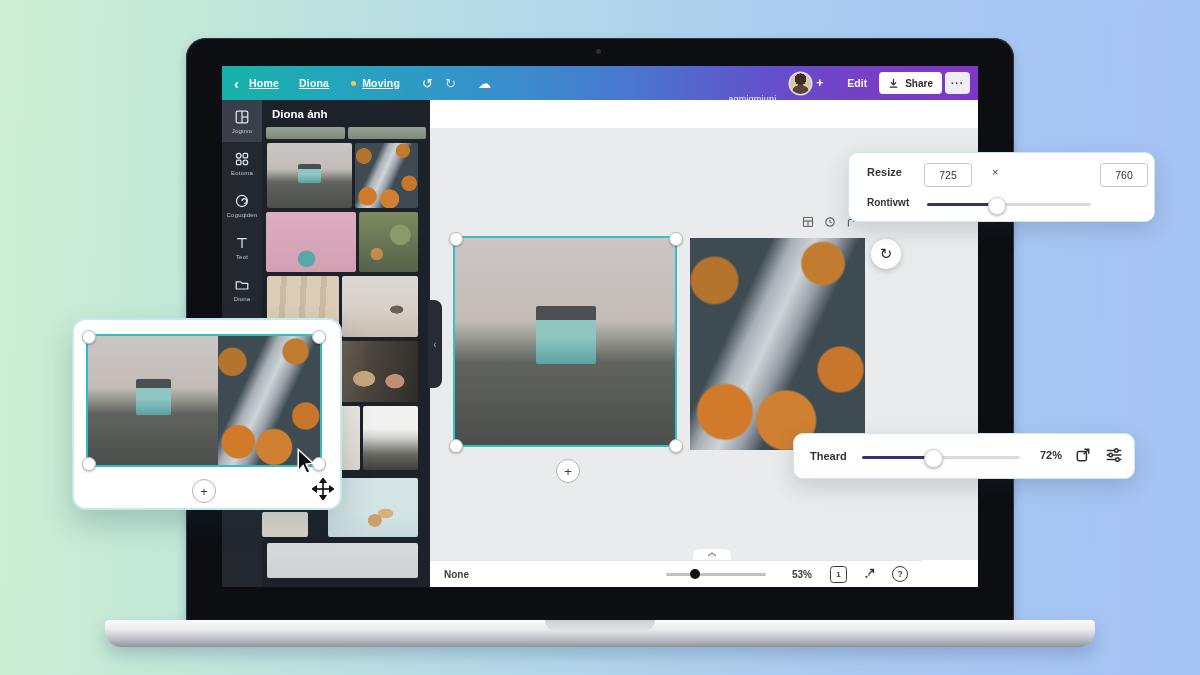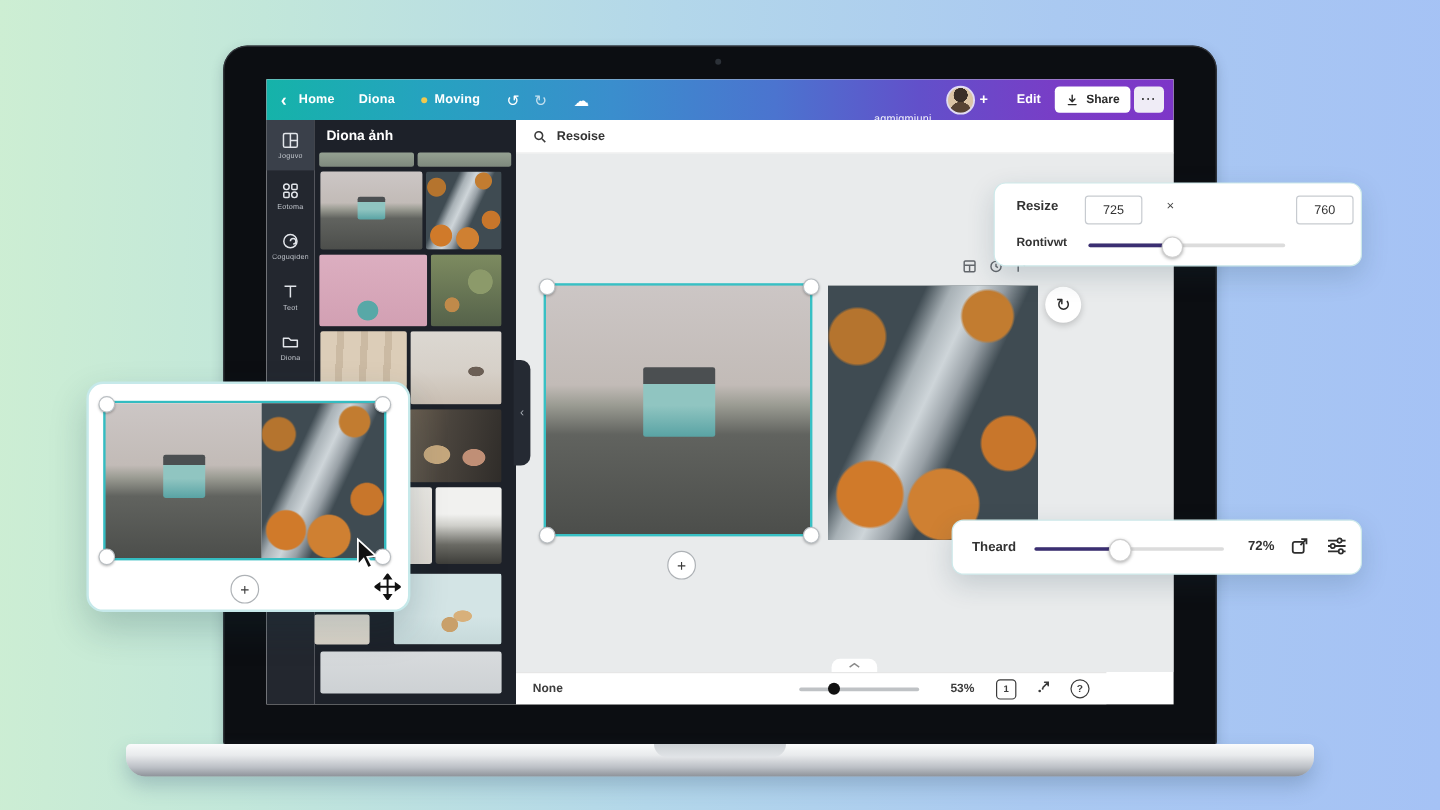--- a/index.html
+++ b/index.html
@@ -20,7 +20,7 @@
   .topbar{position:absolute;left:0;top:0;width:756px;height:34px;display:flex;align-items:center;
     background:linear-gradient(90deg,#15b3a9 0%,#26a2c0 18%,#3a8ecd 38%,#4b74cf 56%,#6250ca 72%,#7a3cc6 88%,#7d36c8 100%);
     color:#fff;font-size:10.5px;}
-  .tb-item{margin-left:20px;font-weight:600;letter-spacing:.2px;}
+  .tb-item{margin-left:20px;font-weight:600;letter-spacing:.2px;text-decoration:underline;}
   .tb-back{margin-left:12px;font-size:15px;line-height:1;font-weight:700;}
   .tb-dotwrap{display:flex;align-items:center;margin-left:22px;}
   .tb-dot{width:5px;height:5px;border-radius:50%;background:#f0c94f;margin-right:6px;}

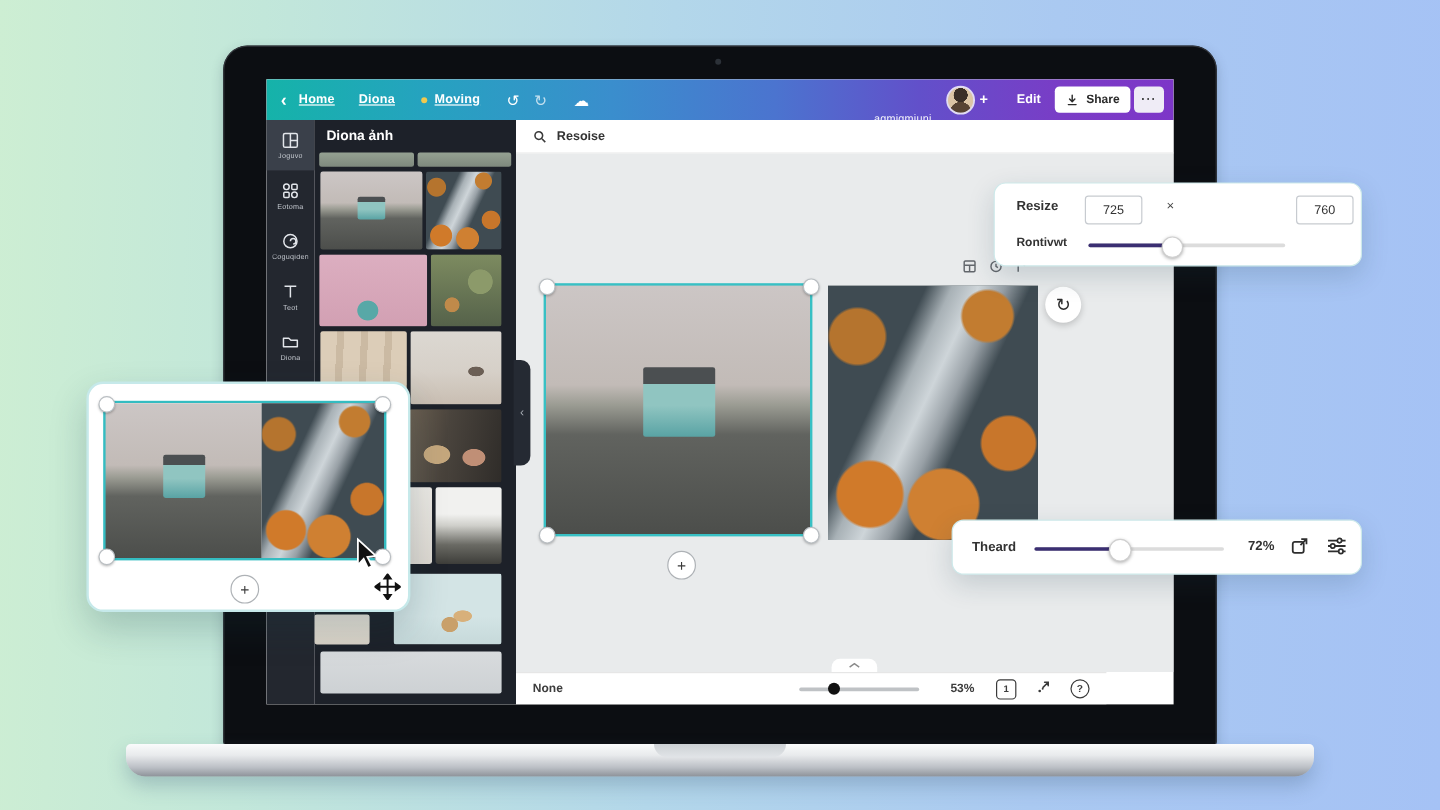--- a/index.html
+++ b/index.html
@@ -250,13 +250,6 @@
         <span>‹</span>
       </div>
 
-      <div class="canvas-toolbar">
-        <svg width="12" height="12" viewBox="0 0 12 12">
-            <circle cx="5" cy="5" r="3.2" stroke="#3a3a3a" stroke-width="1.3" fill="none"></circle>
-            <line x1="7.6" y1="7.6" x2="10.4" y2="10.4" stroke="#3a3a3a" stroke-width="1.3"></line>
-          </svg>
-        <span>Resoise</span>
-      </div>
 
       <div class="canvas">
         <div class="canvas-photo t-van selected" style="left:25px;top:110px;width:220px;height:207px"></div>

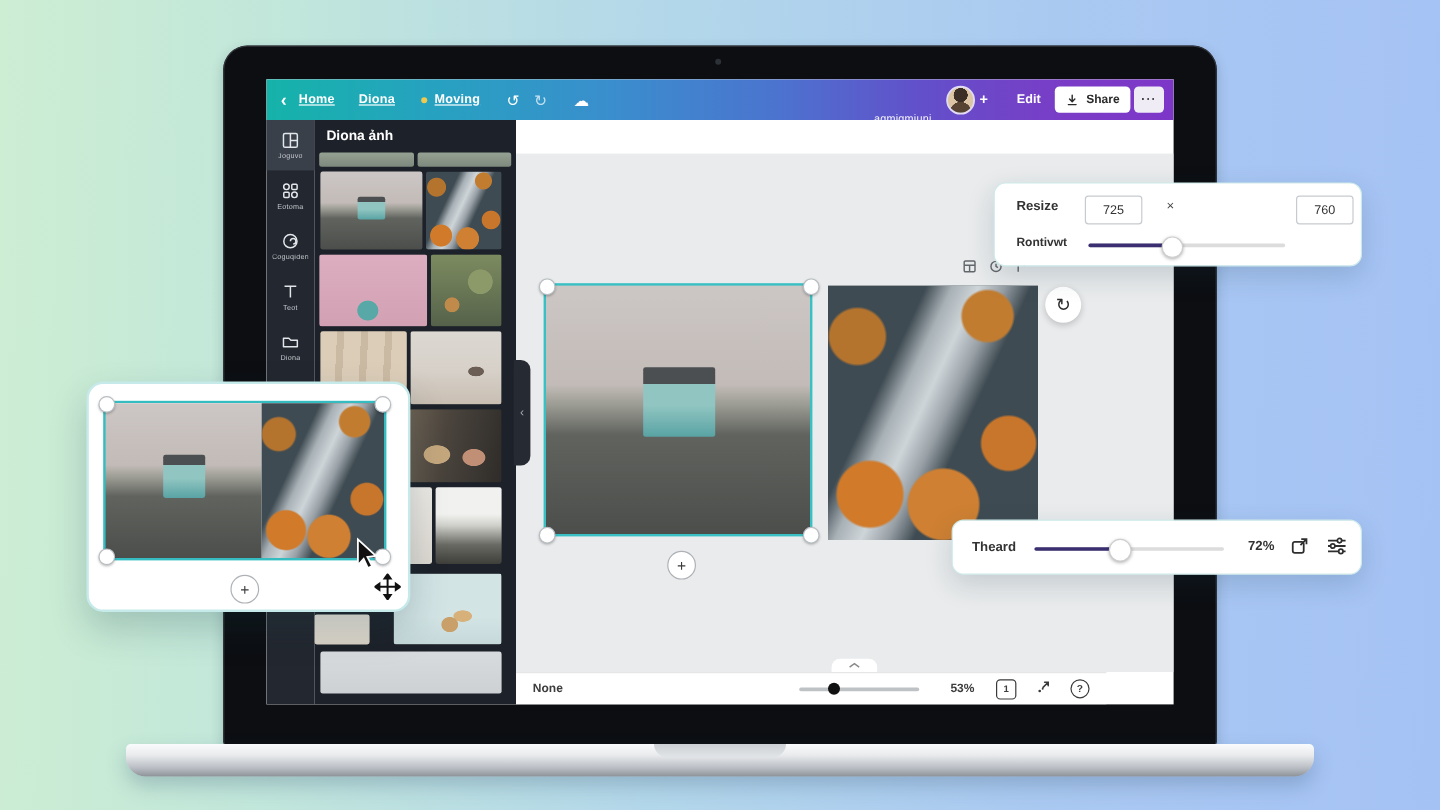--- a/index.html
+++ b/index.html
@@ -124,7 +124,7 @@
   
   .popup{position:absolute;background:#fff;border:1.5px solid #cde9ea;border-radius:10px;
     box-shadow:0 8px 22px rgba(30,60,80,.18);z-index:10;box-sizing:border-box;}
-  .resize-popup{left:828px;top:152px;width:307px;height:70px;}
+  .resize-popup{left:848px;top:152px;width:307px;height:70px;}
   .rp-label{position:absolute;left:18px;top:13px;font-size:11px;color:#333;font-weight:600;}
   .dim-input{position:absolute;width:46px;height:22px;border:1px solid #c7cbd0;border-radius:3px;text-align:center;
     font-size:10.5px;color:#333;font-family:inherit;background:#fff;padding:0;}

